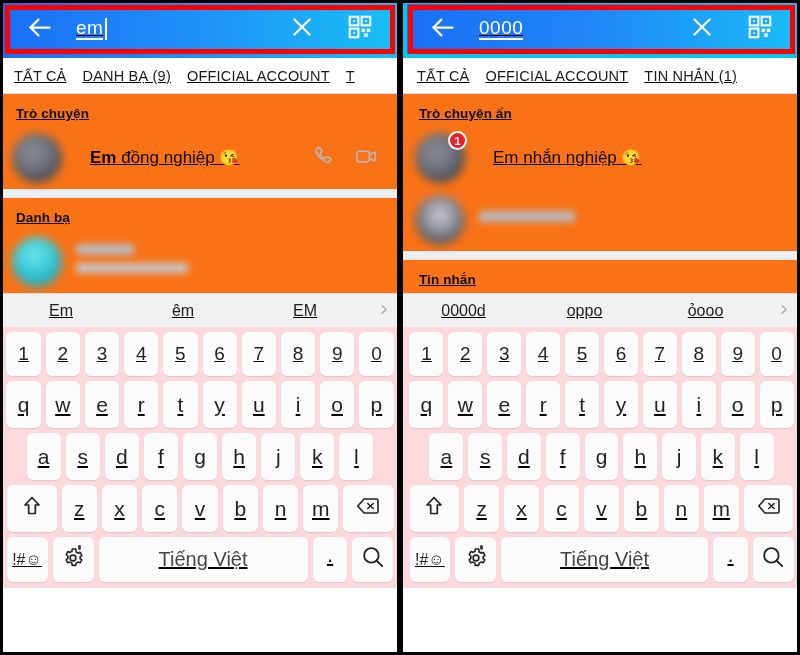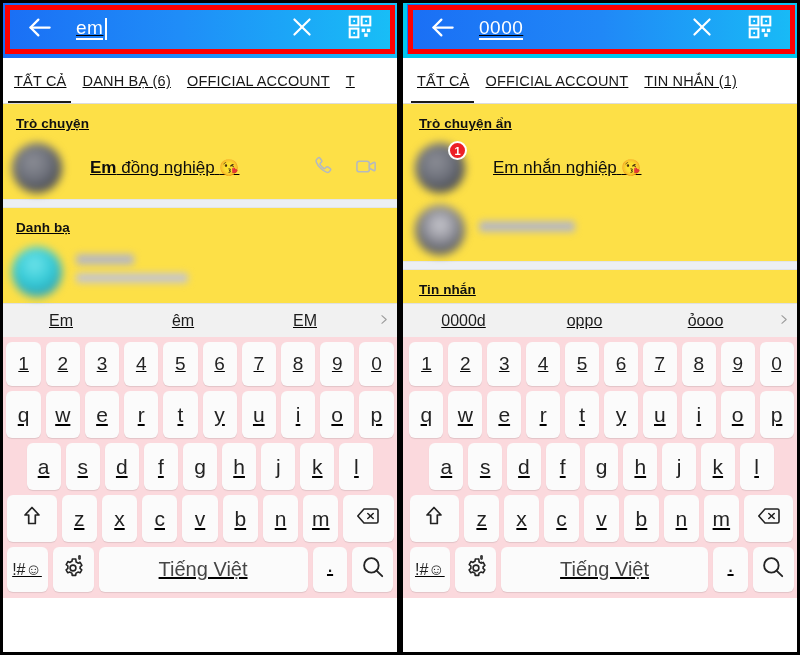--- a/index.html
+++ b/index.html
@@ -98,8 +98,8 @@
 
   
   .tabs {
-    height: 46px;
-    display: flex; 
+    height: 36px;
+    display: flex; align-items: center;
     background: #ffffff;
     border-bottom: 1px solid #dcdcdc;
     position: relative;

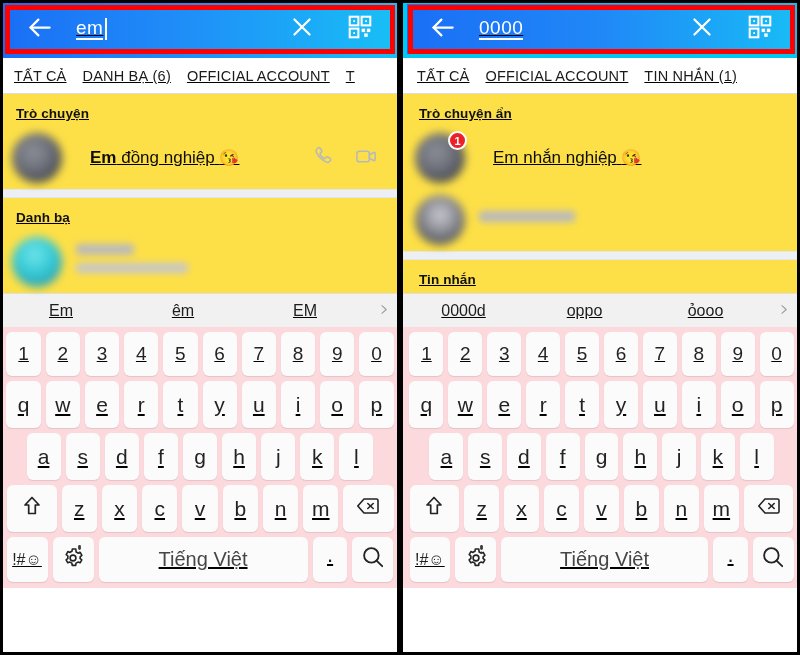--- a/index.html
+++ b/index.html
@@ -317,7 +317,7 @@
           <span>TẤT CẢ</span>
         </div>
       <div class="tab">
-          <span>DANH BẠ (6)</span>
+          <span>DANH BẠ (9)</span>
         </div>
       <div class="tab">
           <span>OFFICIAL ACCOUNT</span>

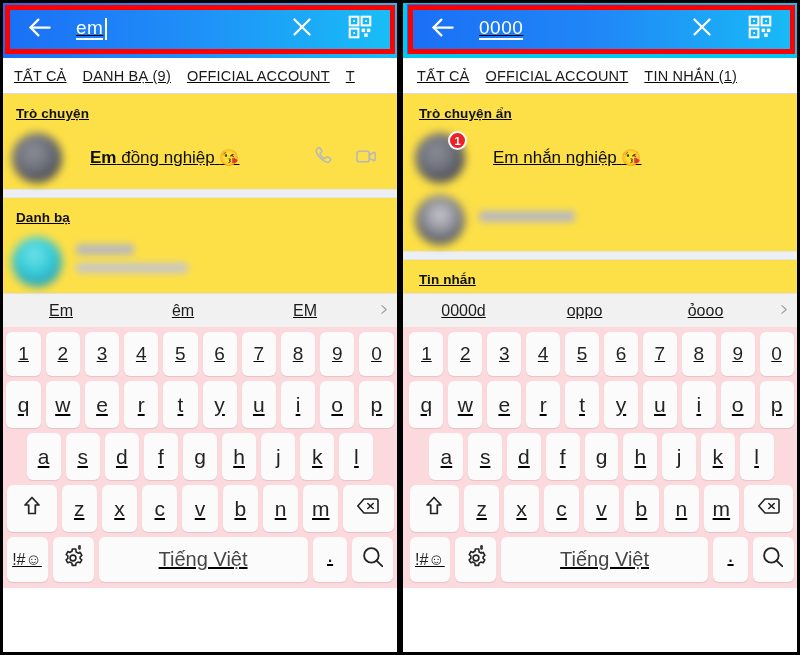--- a/index.html
+++ b/index.html
@@ -127,7 +127,7 @@
 
   
   .results {
-    background: #fde047;
+    background: #f97316;
     position: relative;
   }
   .sec-head {

